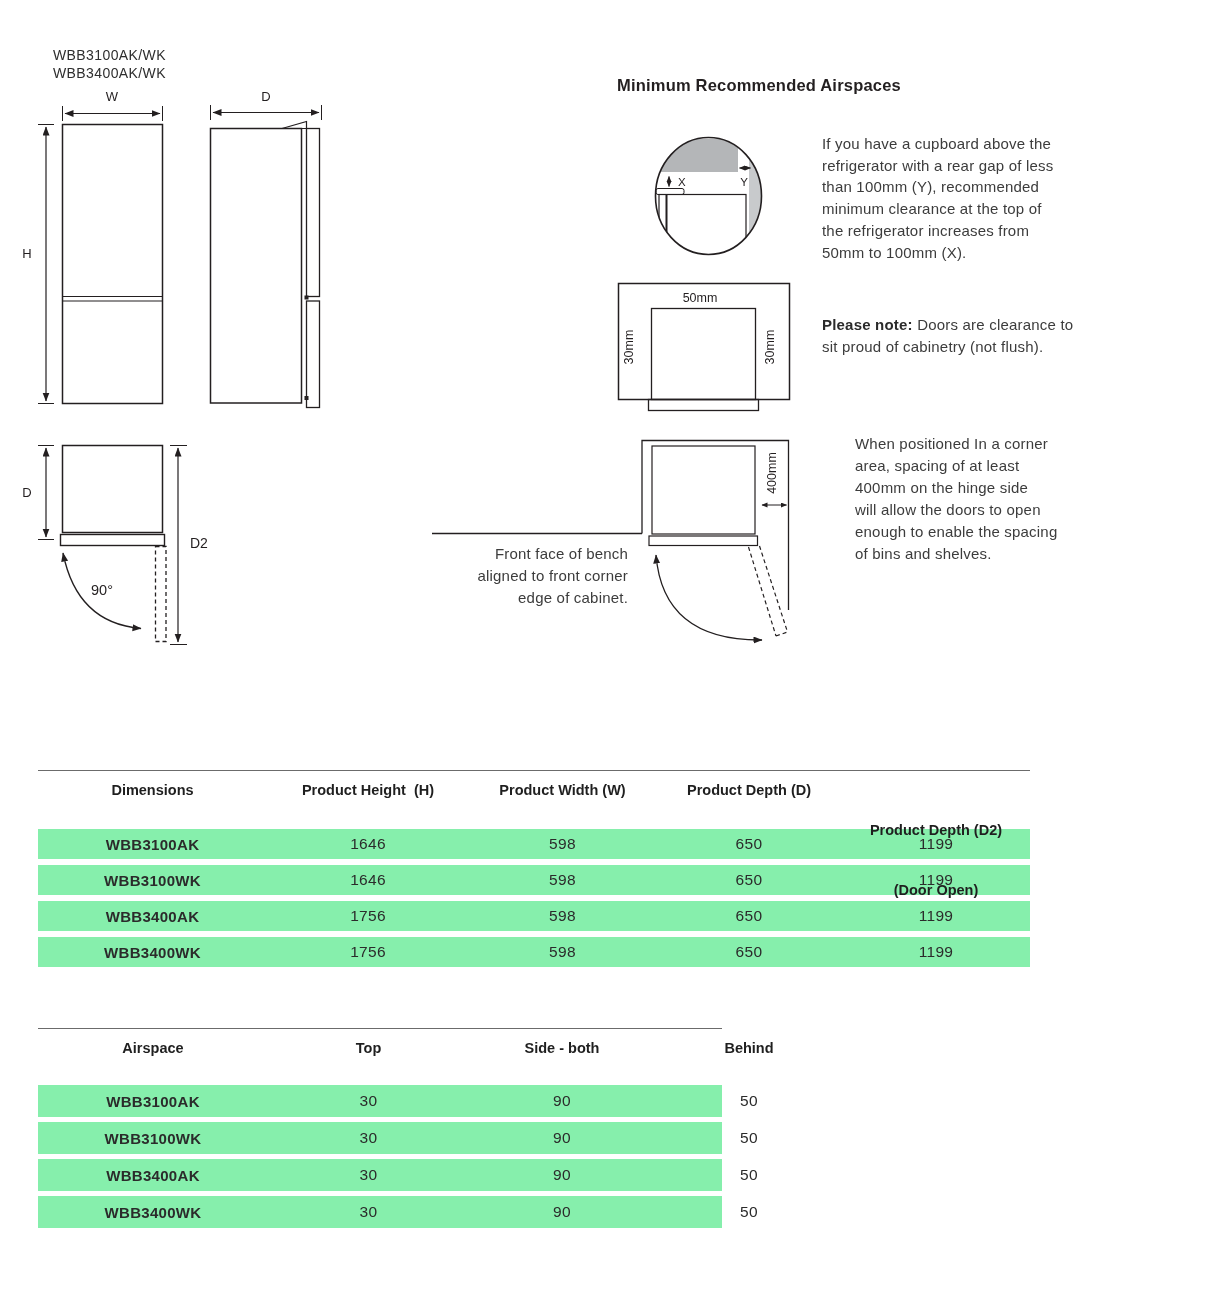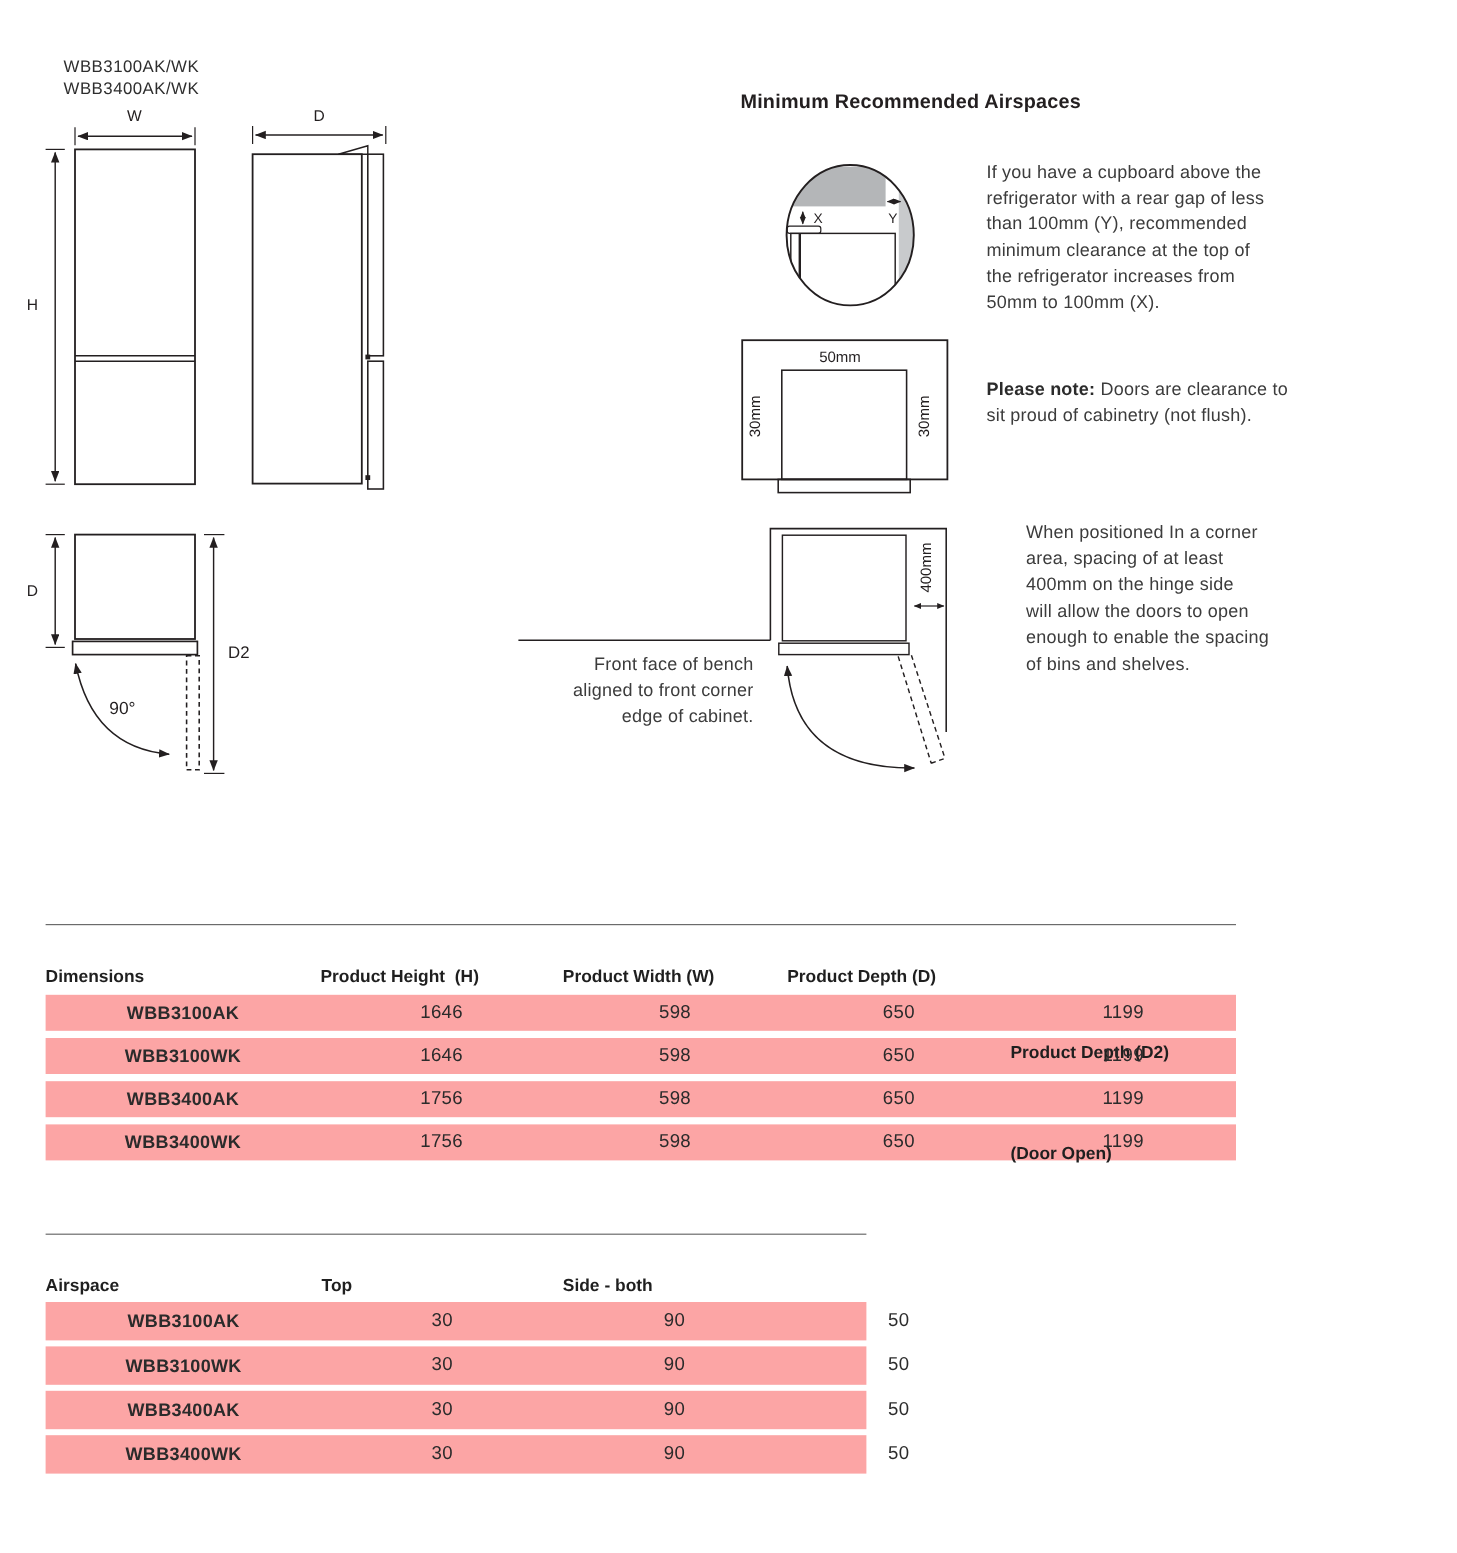--- a/index.html
+++ b/index.html
@@ -27,7 +27,7 @@
   .thead{box-sizing:border-box;padding-top:9px;font-weight:bold;font-size:14.5px;line-height:20px;color:#1f1f1f;}
   .t1 .thead{height:58px;}
   .t2 .thead{height:56px;}
-  .thead div{white-space:pre;margin-top:24px;}
+  .thead div{text-align:center;white-space:pre;}
   .trow{background:#fca5a5;align-items:center;margin-bottom:6px;color:#2b2b2b;}
   .t1 .trow{height:30px;}
   .t2 .trow{height:32px;margin-bottom:5px;}

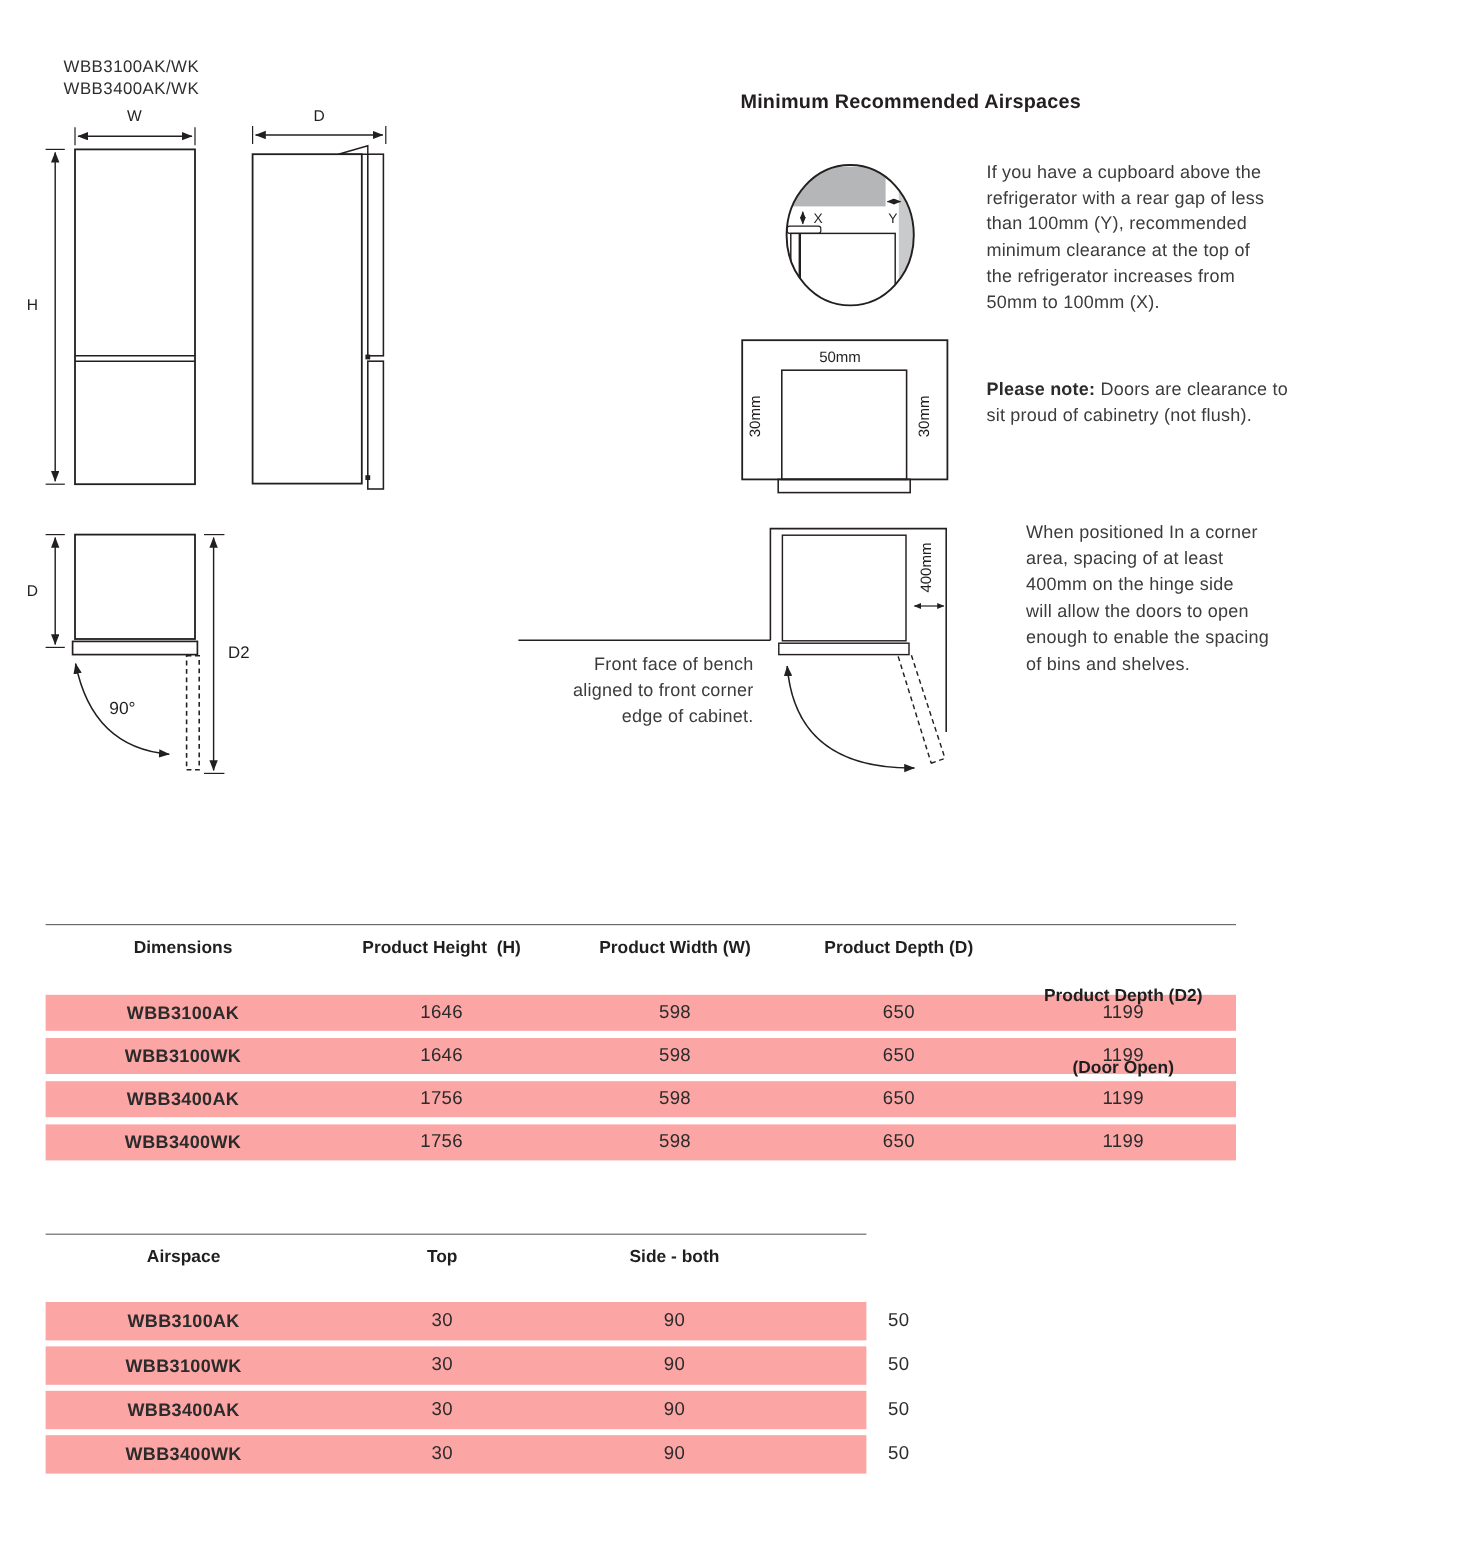--- a/index.html
+++ b/index.html
@@ -28,7 +28,7 @@
   .t1 .thead{height:58px;}
   .t2 .thead{height:56px;}
   .thead div{text-align:center;white-space:pre;}
-  .trow{background:#fca5a5;align-items:center;margin-bottom:6px;color:#2b2b2b;}
+  .trow{background:#86efac;align-items:center;margin-bottom:6px;color:#2b2b2b;}
   .t1 .trow{height:30px;}
   .t2 .trow{height:32px;margin-bottom:5px;}
   .cell{text-align:center;font-size:15.5px;align-self:center;letter-spacing:.3px;}

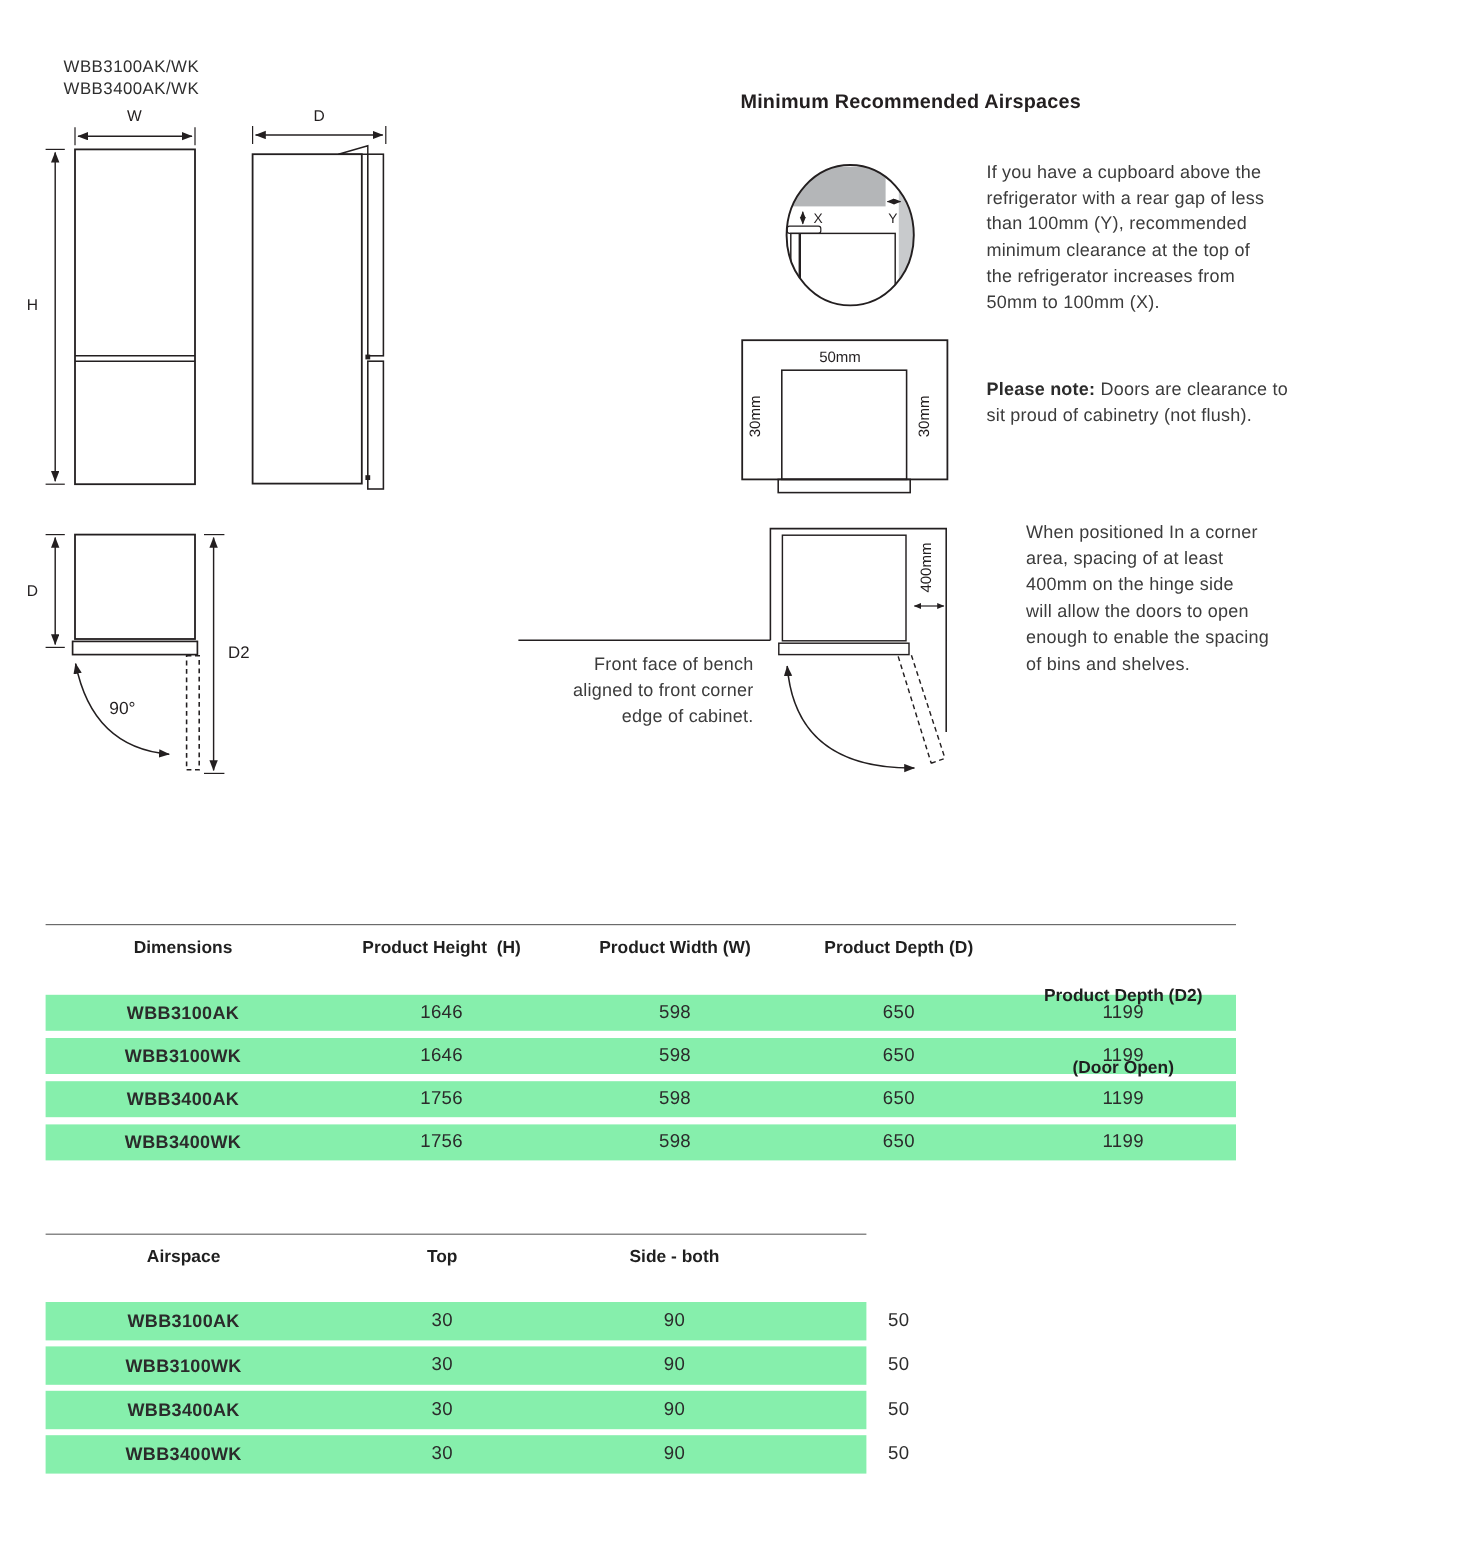--- a/index.html
+++ b/index.html
@@ -213,6 +213,7 @@
       <div>Airspace</div>
       <div>Top</div>
       <div>Side - both</div>
+      <div>Behind</div>
     </div>
     <div class="grid4 trow">
       <div class="cell model">WBB3100AK</div>

